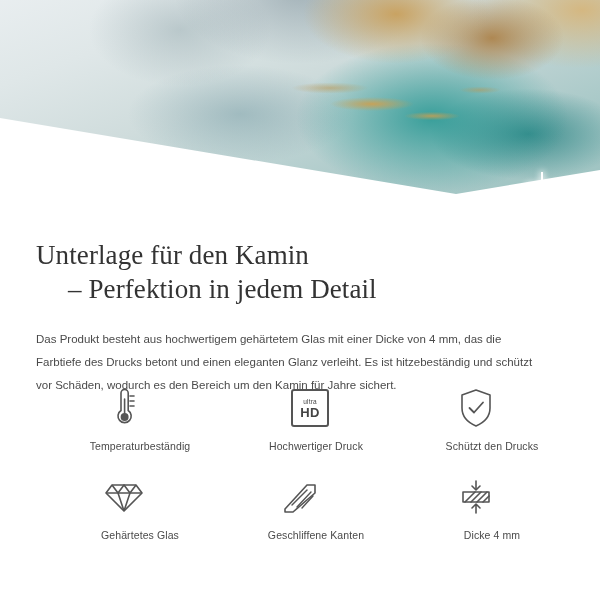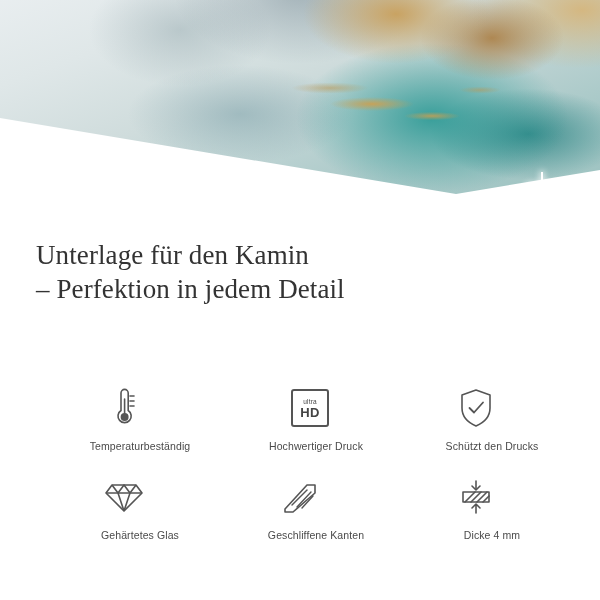--- a/index.html
+++ b/index.html
@@ -108,6 +108,7 @@
   }
   .headline .line2 {
     display: block;
+    margin-left: 32px;
   }
   .body-text {
     margin: 22px 0 0 36px;

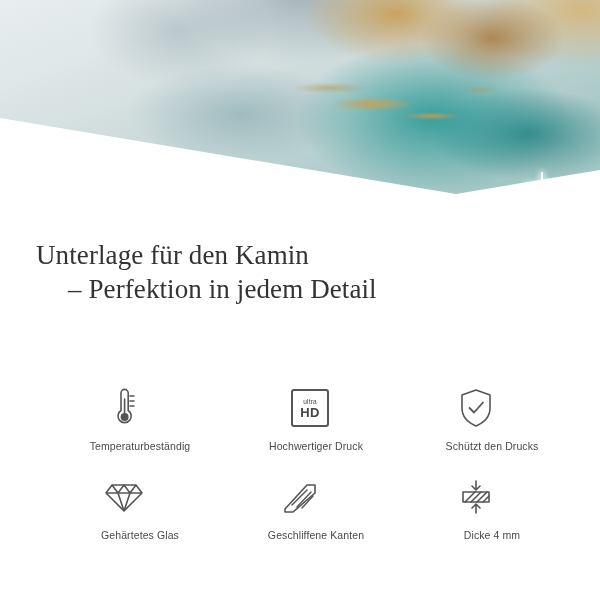--- a/index.html
+++ b/index.html
@@ -192,6 +192,7 @@
       <span>Unterlage für den Kamin</span>
       <span class="line2">– Perfektion in jedem Detail</span>
     </h1>
+    <p class="body-text">Das Produkt besteht aus hochwertigem gehärtetem Glas mit einer Dicke von 4 mm, das die Farbtiefe des Drucks betont und einen eleganten Glanz verleiht. Es ist hitzebeständig und schützt vor Schäden, wodurch es den Bereich um den Kamin für Jahre sichert.</p>
   </div>
 
   <div class="features">

